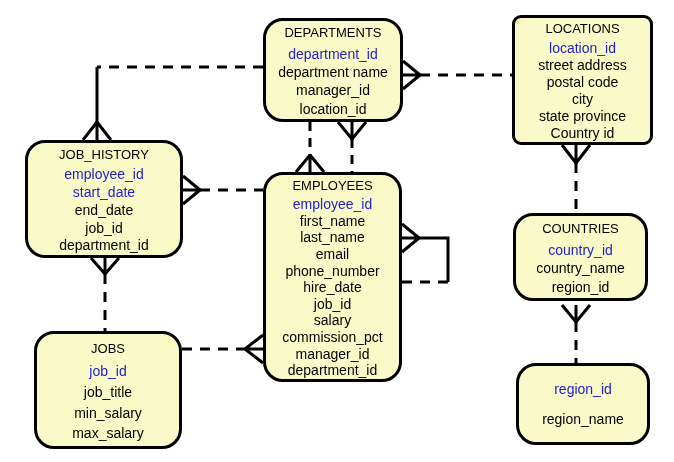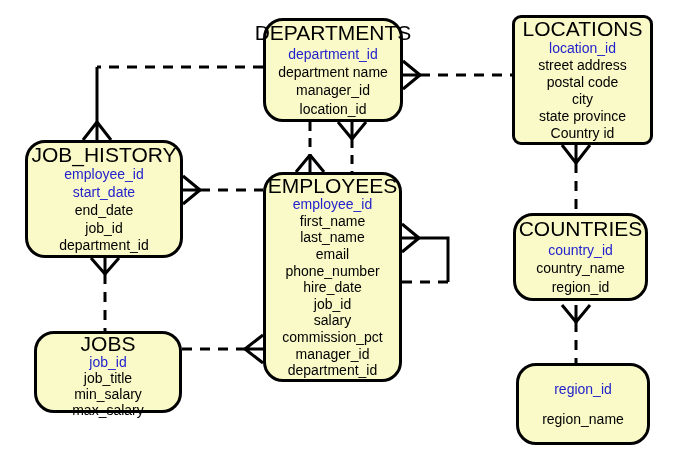--- a/index.html
+++ b/index.html
@@ -25,7 +25,7 @@
     text-align:center;
   }
   .entity-title{
-    font-size:21px;
+    font-size:13px;
     line-height:20px;
     color:#000000;
     white-space:nowrap;

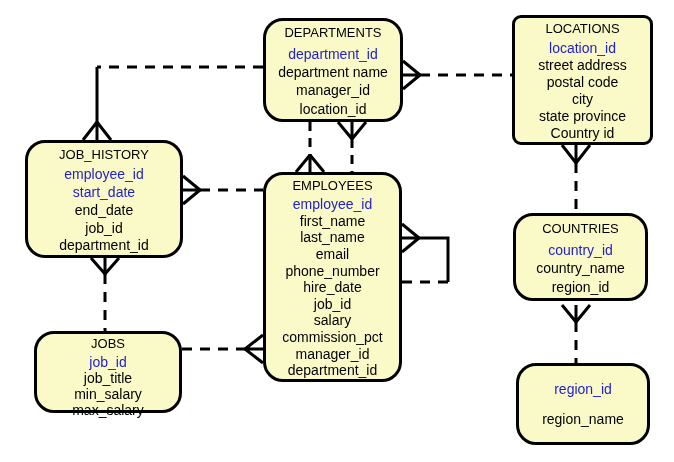--- a/index.html
+++ b/index.html
@@ -147,7 +147,7 @@
     <div class="field">region_id</div>
   </div>
 
-  <div class="entity" style="left:34px;top:331px;width:148px;height:82px;">
+  <div class="entity" style="left:34px;top:331px;width:148px;height:118px;">
     <div class="entity-title">JOBS</div>
     <div class="field pk">job_id</div>
     <div class="field">job_title</div>

